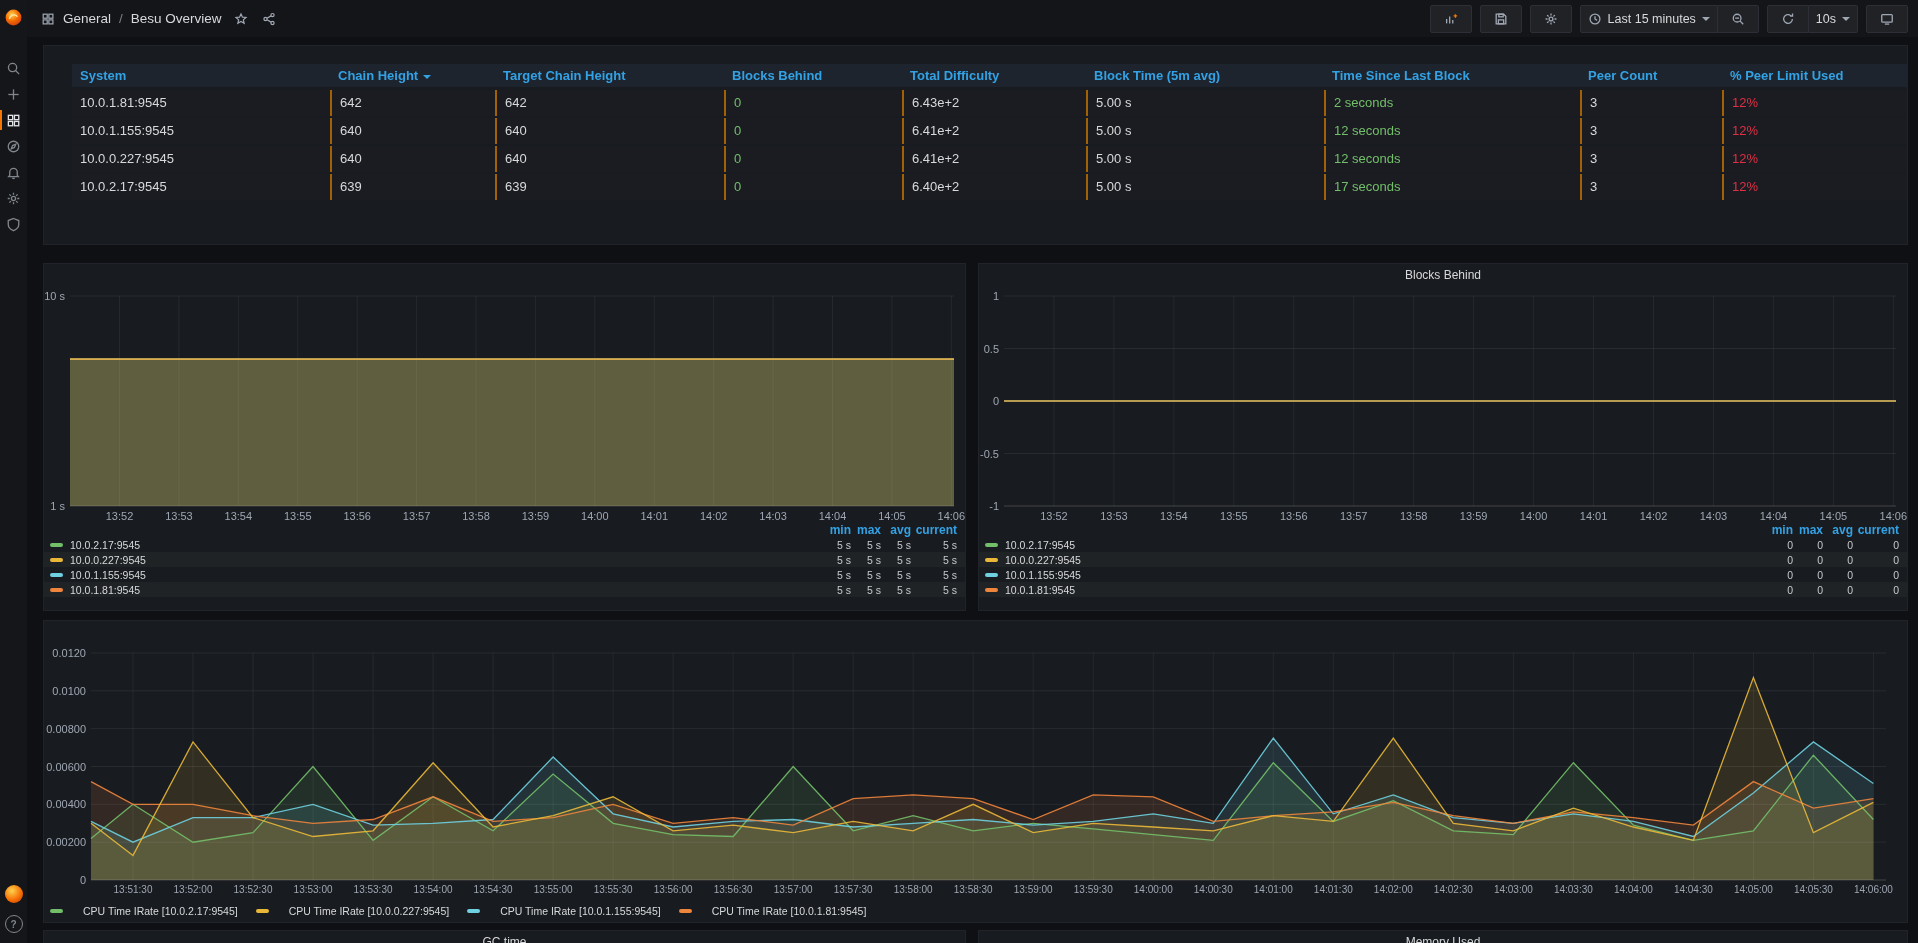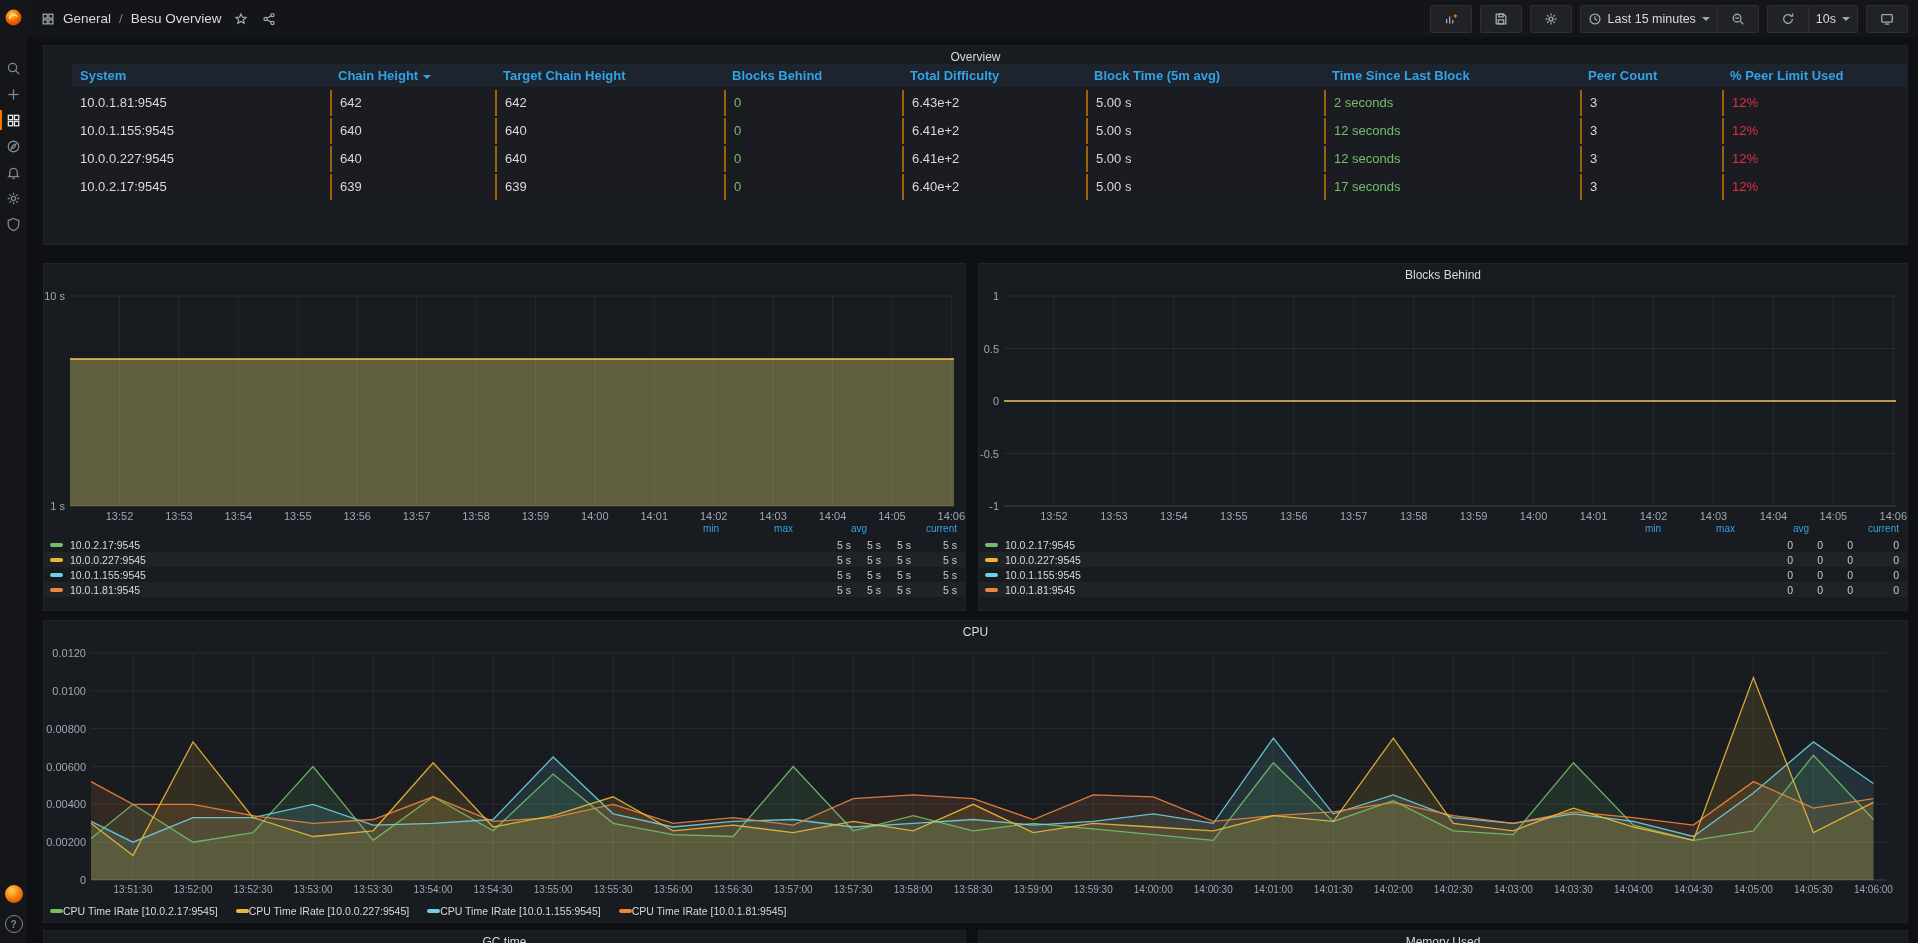--- a/index.html
+++ b/index.html
@@ -208,7 +208,6 @@
 </div>
 
 <div class="panel" id="panel-overview" style="left:43px;top:45px;width:1865px;height:200px;">
-  <div class="panel-title">Overview</div>
   <div class="tbl" id="overview-table">
       <div class="trow head">
         <div class="tcell">System</div>

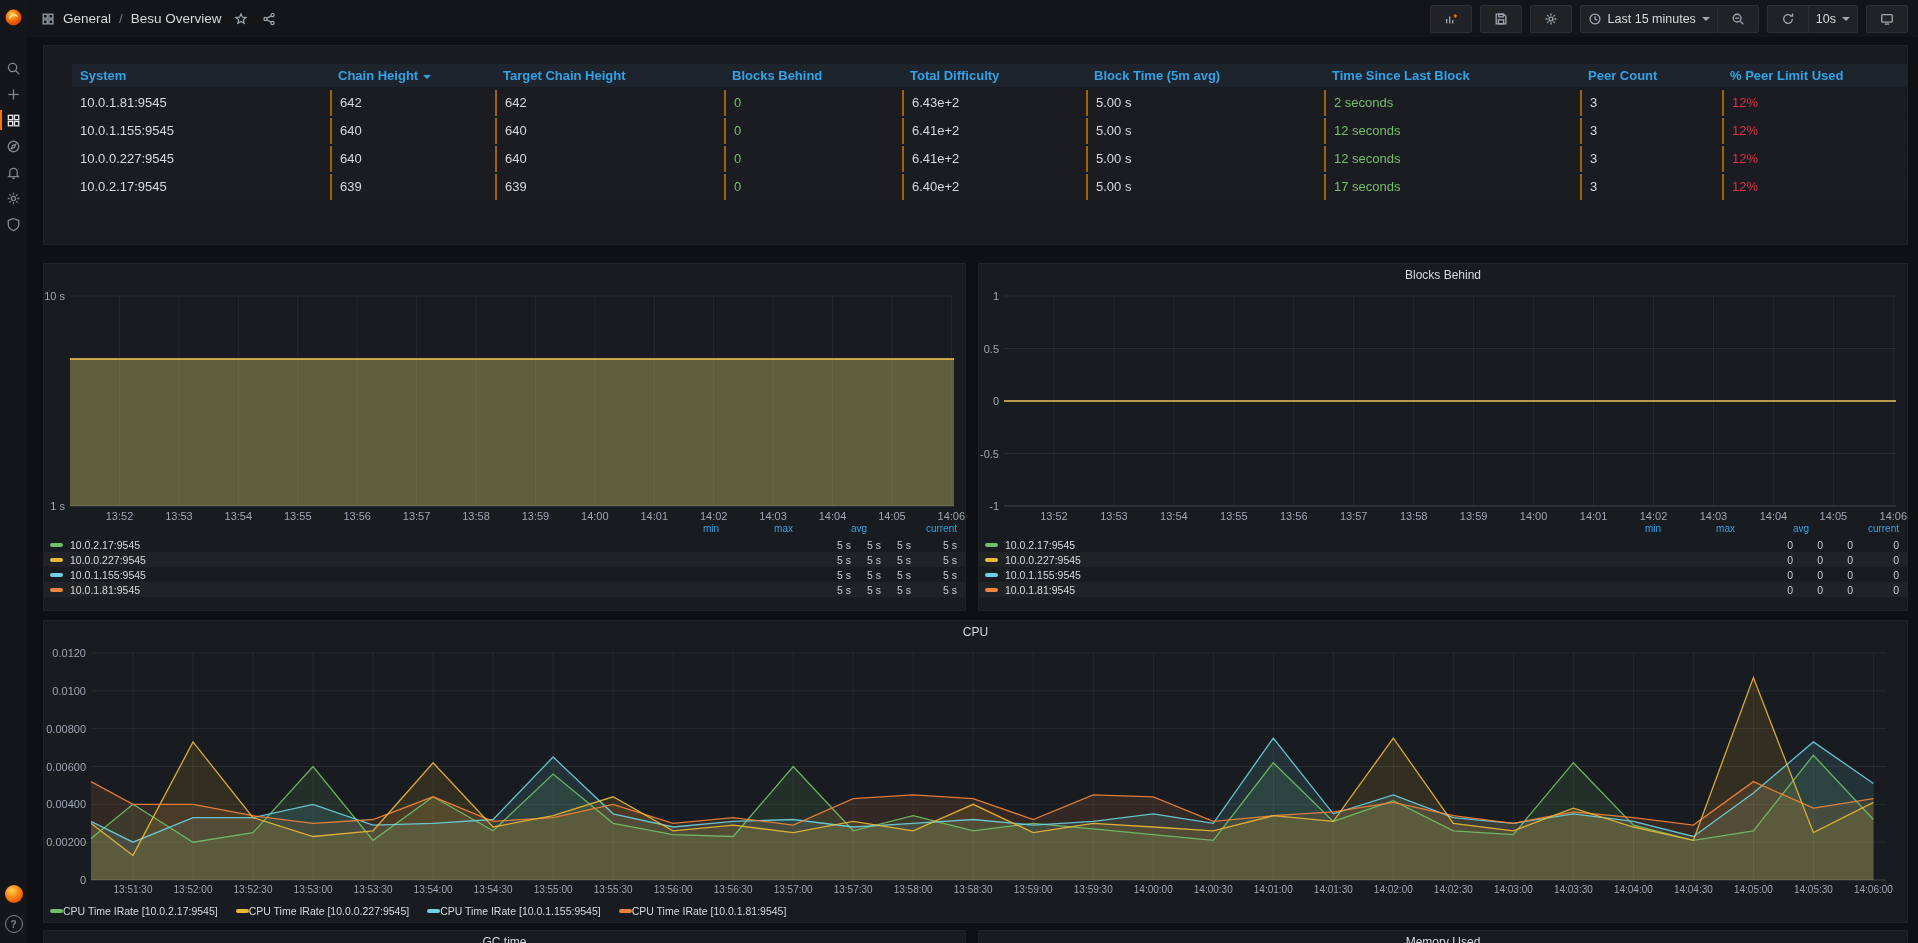--- a/index.html
+++ b/index.html
@@ -55,7 +55,7 @@
   .lg-row{display:grid;grid-template-columns:1fr 34px 30px 30px 46px;align-items:center;height:15px;padding:0 8px 0 6px;font-size:10.5px;}
   .lg-row.stripe{background:rgba(255,255,255,0.035);}
   .lg-row .num{text-align:right;color:#c7c9cc;}
-  .lg-head{display:grid;grid-template-columns:1fr 34px 30px 30px 46px;height:14px;padding:0 8px 0 6px;font-size:10px;color:#33a2e5;font-weight:400;gap:44px;}
+  .lg-head{display:grid;grid-template-columns:1fr 34px 30px 30px 46px;height:14px;padding:0 8px 0 6px;font-size:12px;color:#33a2e5;font-weight:700;}
   .lg-head span{text-align:right;}
   .lg-name{display:flex;align-items:center;gap:7px;color:#d8d9da;cursor:pointer;}
   .dash{width:13px;height:4px;border-radius:2px;flex:0 0 auto;}

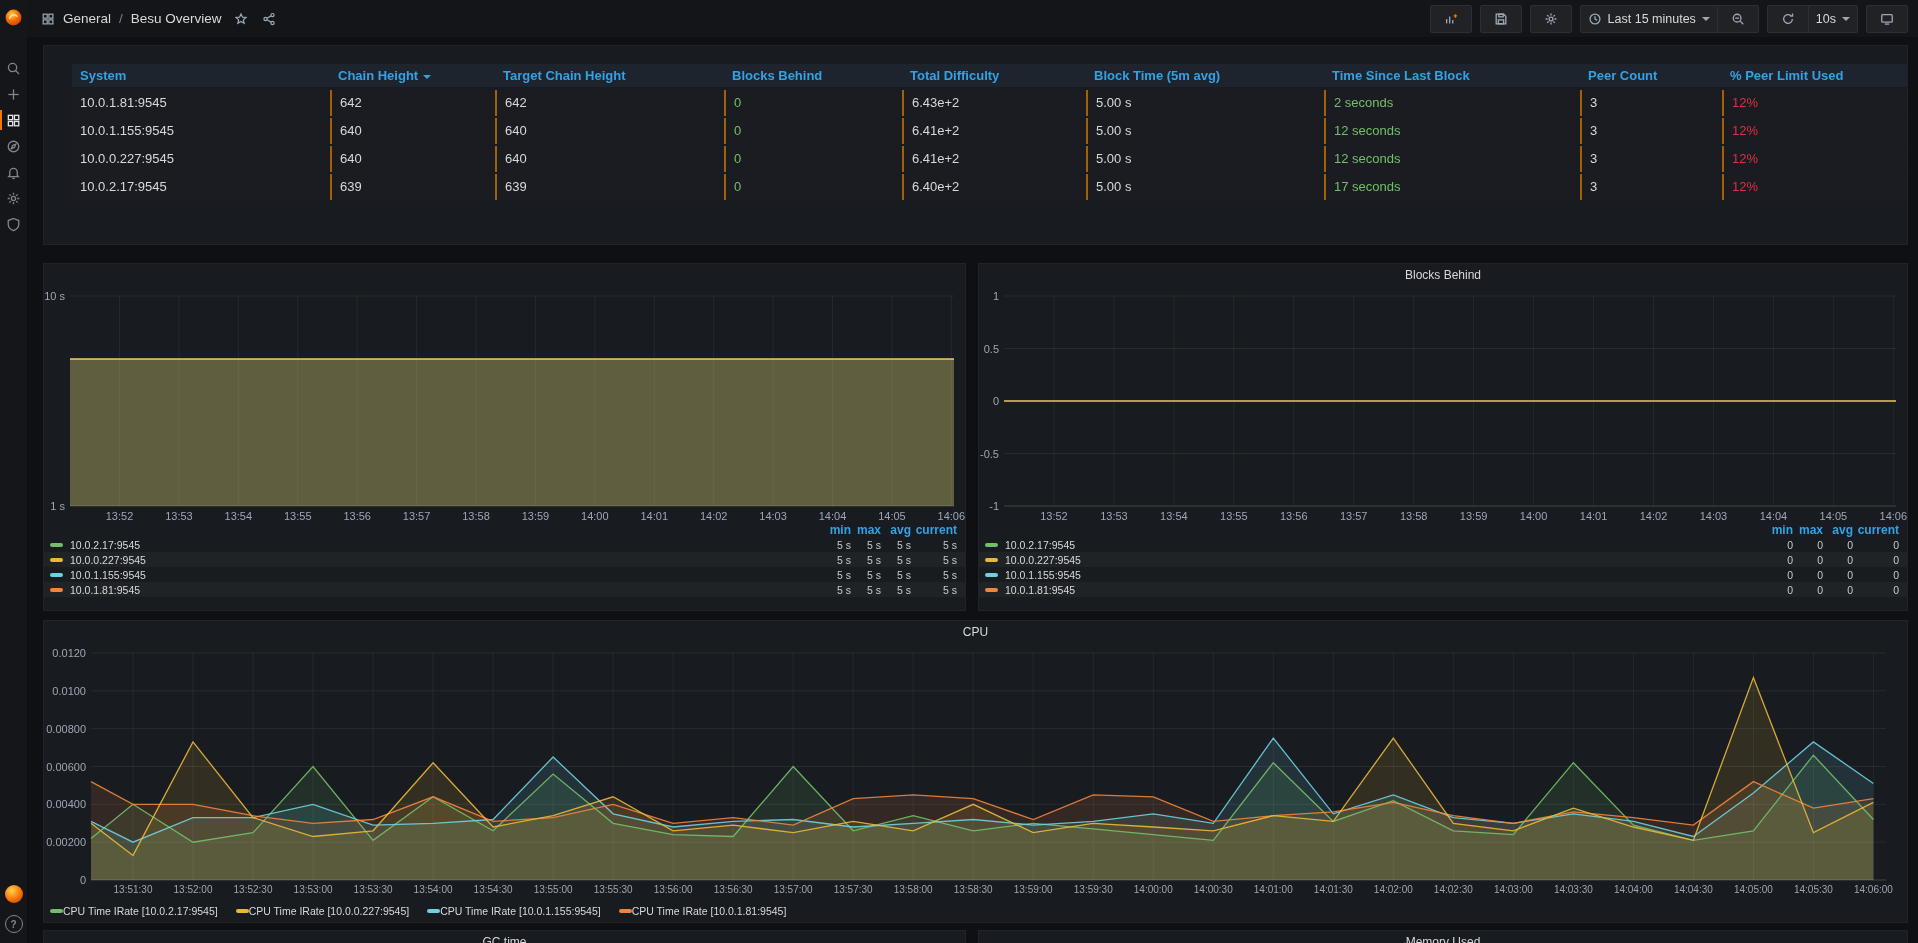--- a/index.html
+++ b/index.html
@@ -467,7 +467,6 @@
   </div>
 
 <div class="panel" id="panel-cpu" style="left:43px;top:620px;width:1865px;height:303px;">
-  <div class="panel-title">CPU</div>
   <div id="cpu"></div>
 <svg width="1795" height="227" style="position: absolute; left: 47px; top: 32px; overflow: visible;">
       <path d="M0.0,185.4L42.0,151.3L102.0,189.2L162.0,179.7L222.0,113.5L282.1,187.3L342.1,143.8L402.1,177.8L462.1,121.1L522.1,170.3L582.1,181.6L642.2,183.5L702.2,113.5L762.2,177.8L822.2,162.7L882.2,177.8L942.2,170.3L1002.2,175.9L1062.3,181.6L1122.3,187.3L1182.3,109.7L1242.3,168.4L1302.3,147.6L1362.3,177.8L1422.3,181.6L1482.4,109.7L1542.4,172.1L1602.4,187.3L1662.4,177.8L1722.4,102.2L1782.4,166.5L1782.4,227L0.0,227Z" fill="#73bf69" fill-opacity="0.13"></path>

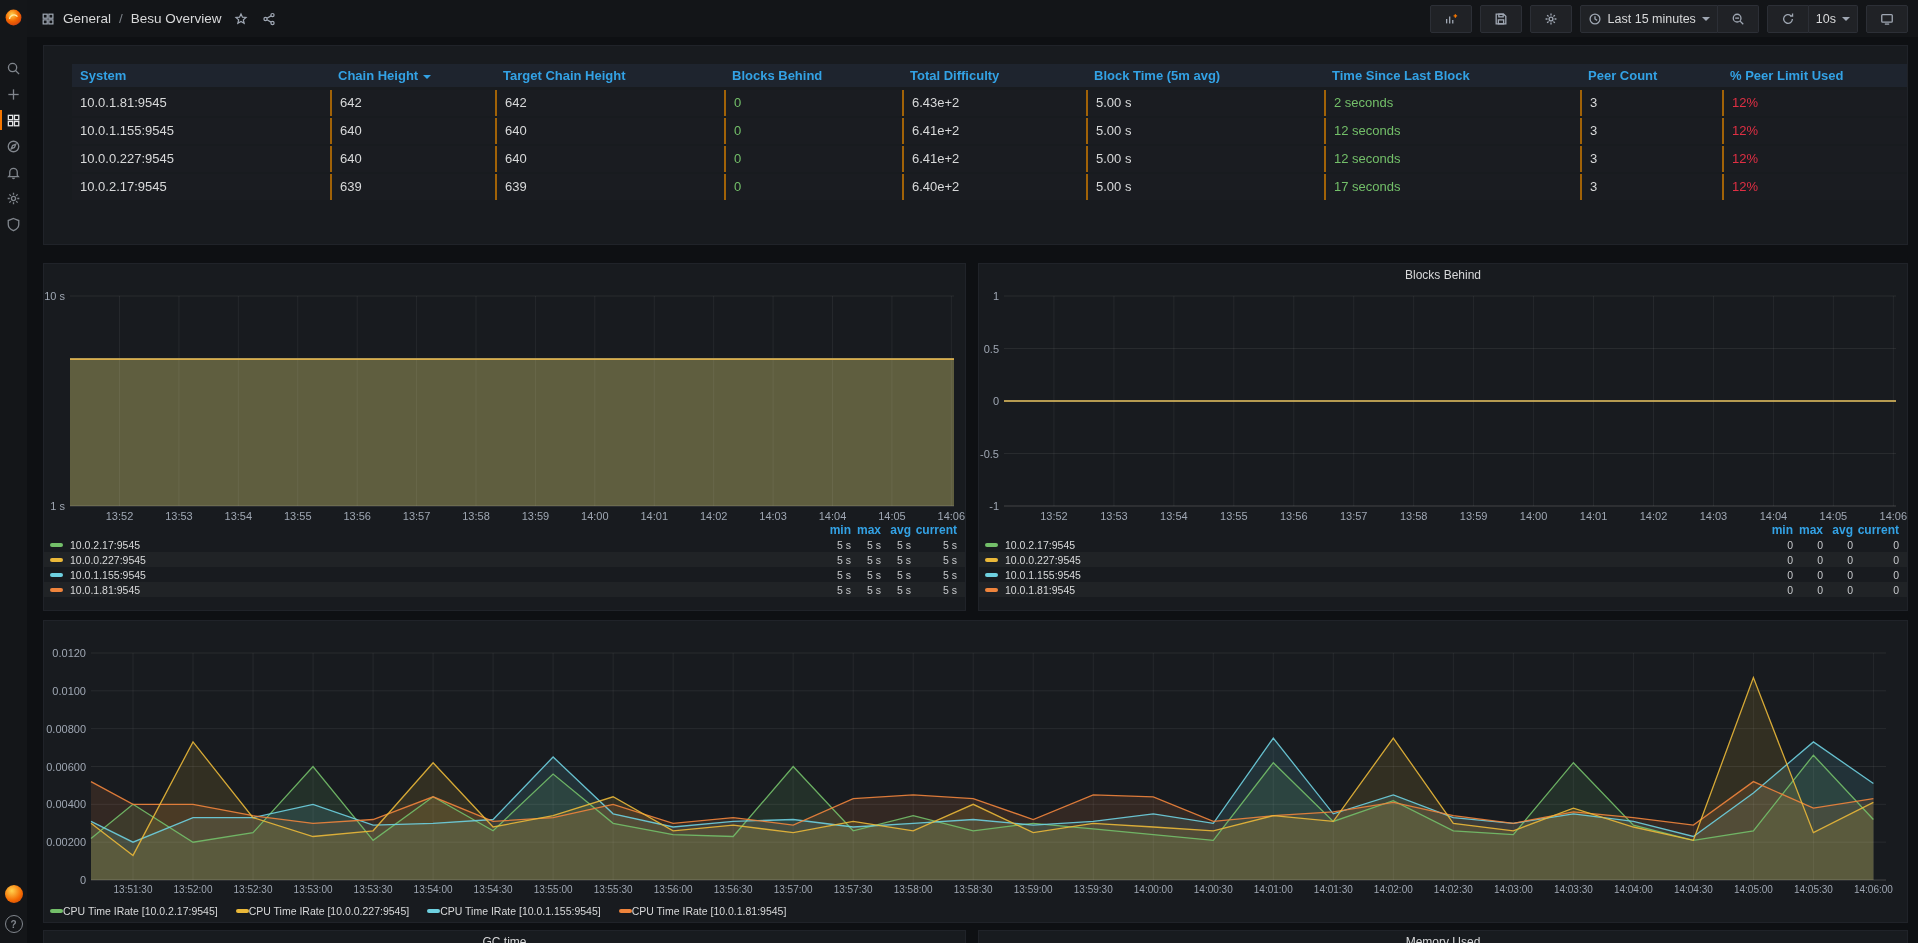--- a/index.html
+++ b/index.html
@@ -60,7 +60,7 @@
   .lg-name{display:flex;align-items:center;gap:7px;color:#d8d9da;cursor:pointer;}
   .dash{width:13px;height:4px;border-radius:2px;flex:0 0 auto;}
   .legend-inline{position:absolute;left:6px;bottom:5px;display:flex;gap:18px;align-items:center;font-size:10.5px;color:#d8d9da;}
-  .legend-inline .lg-name{gap:0;}
+  .legend-inline .lg-name{gap:20px;}
 </style>
 </head>
 <body>

